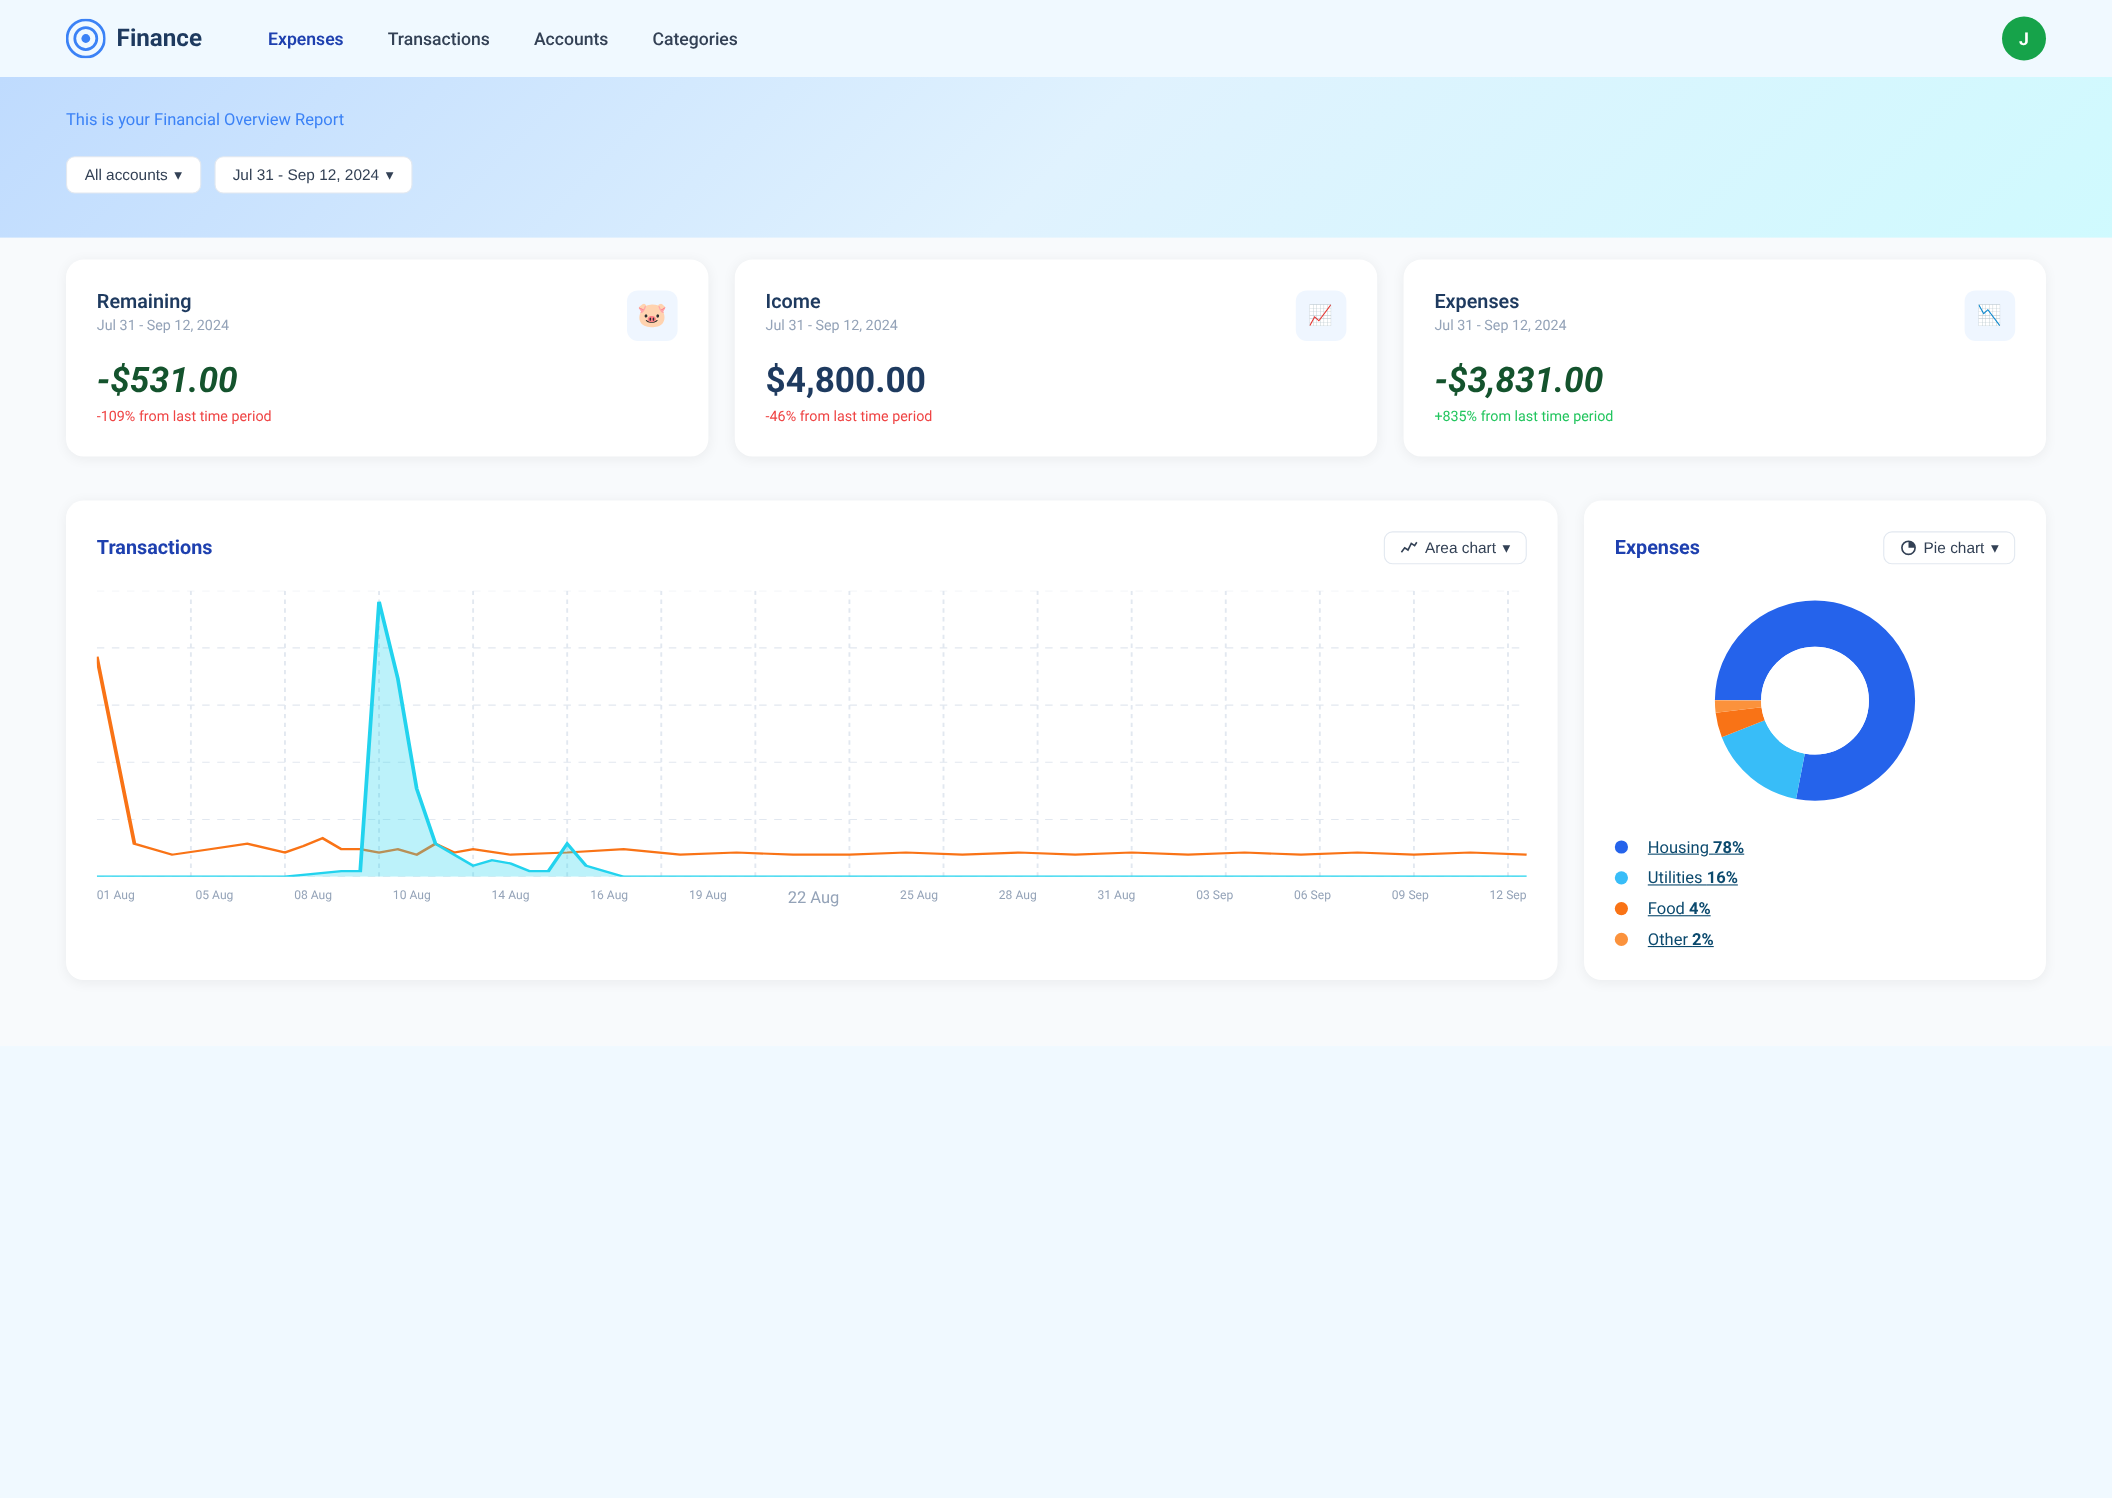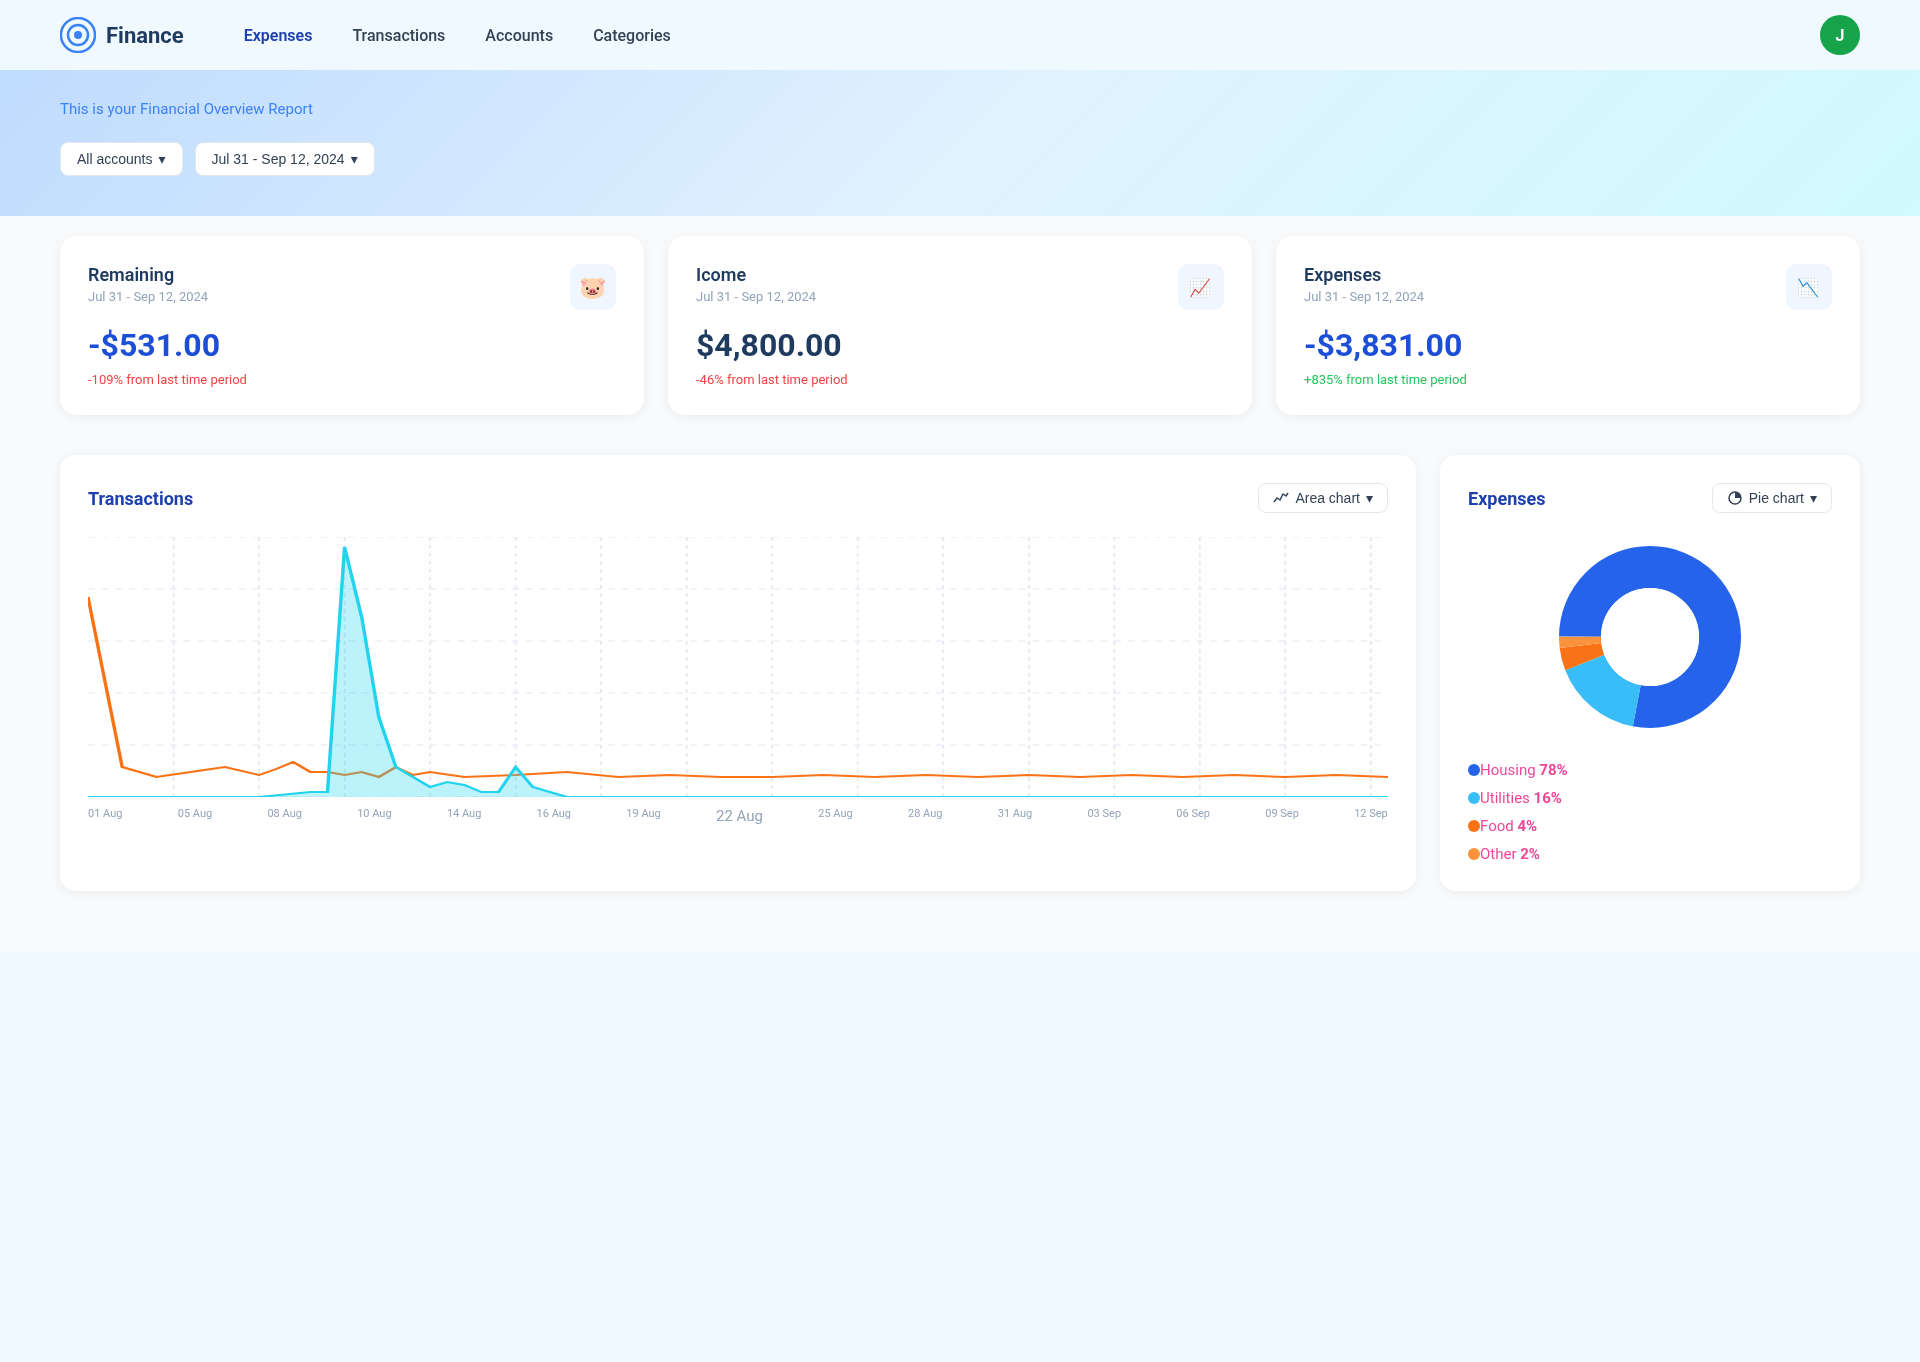--- a/index.html
+++ b/index.html
@@ -145,7 +145,7 @@
       color: #1e3a5f;
       margin-bottom: 8px;
     }
-    .card-amount.negative { color: #1d4ed8; }
+    .card-amount.negative { color: #14532d; font-style: italic; }
     .card-amount.positive { color: #1e3a5f; }
     .card-change {
       font-size: 13px;

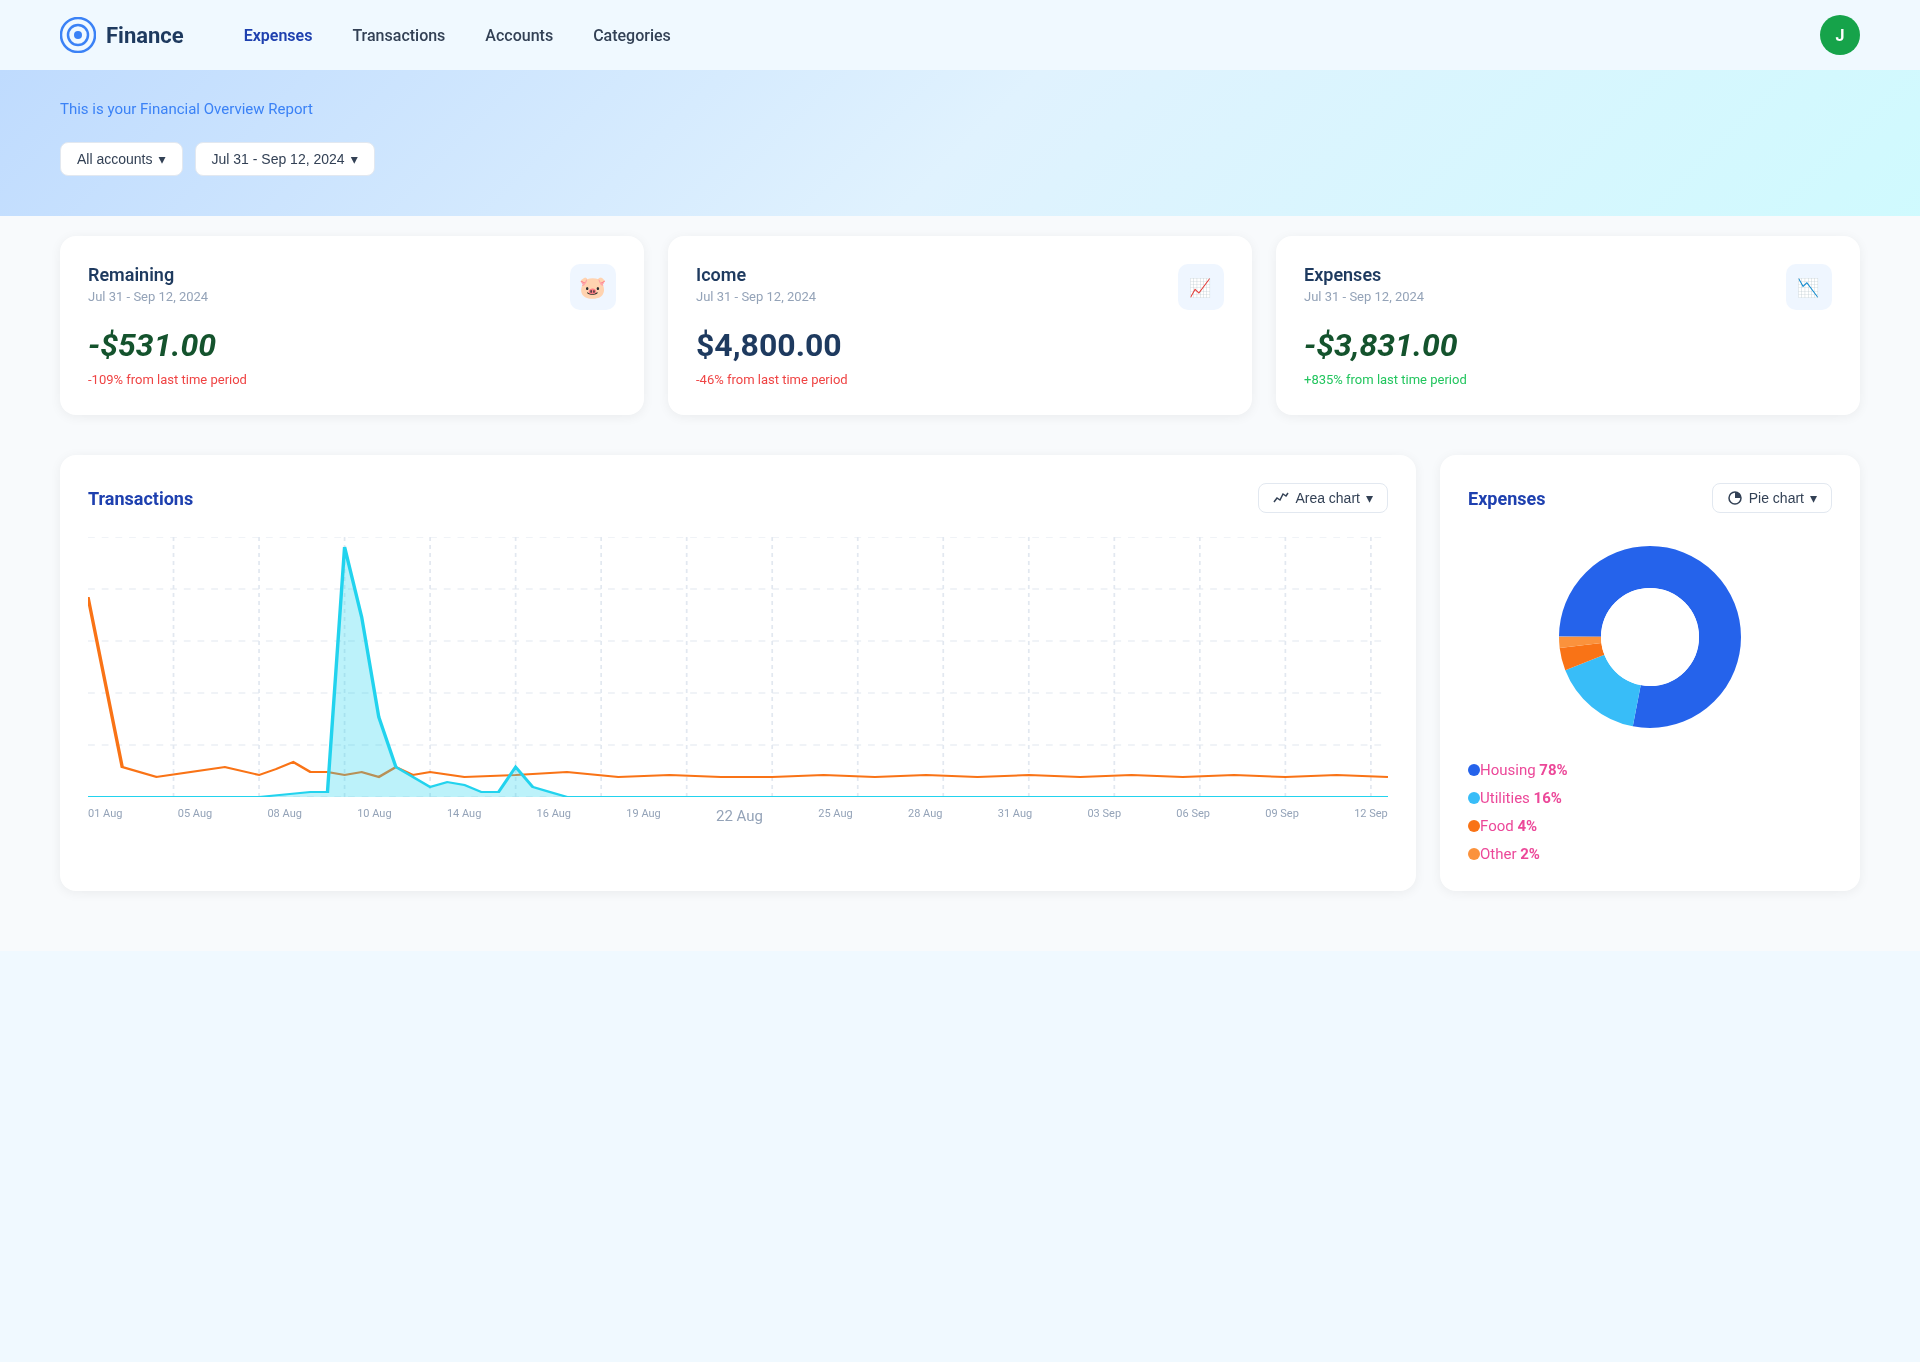--- a/index.html
+++ b/index.html
@@ -217,9 +217,10 @@
     .legend-item {
       display: flex;
       align-items: center;
-      gap: 0;
+      gap: 18px;
       font-size: 15px;
-      color: #ec4899;
+      color: #0c4a6e;
+      text-decoration: underline;
     }
     .legend-dot {
       width: 12px;

